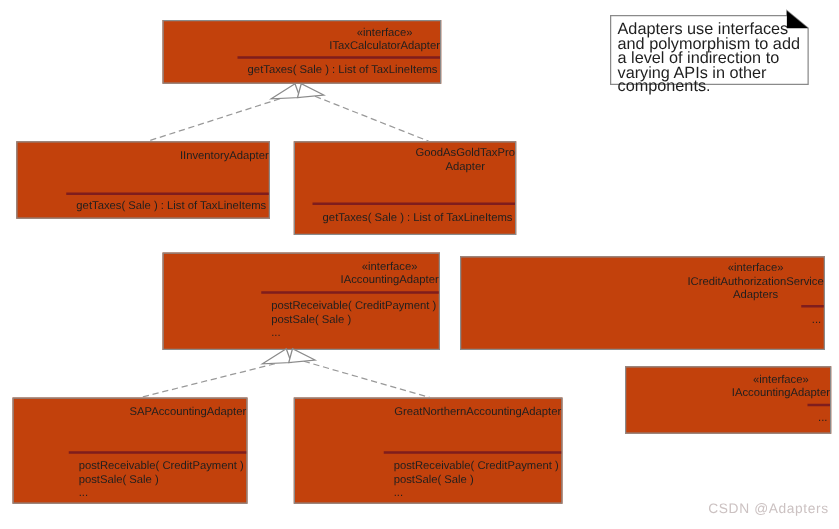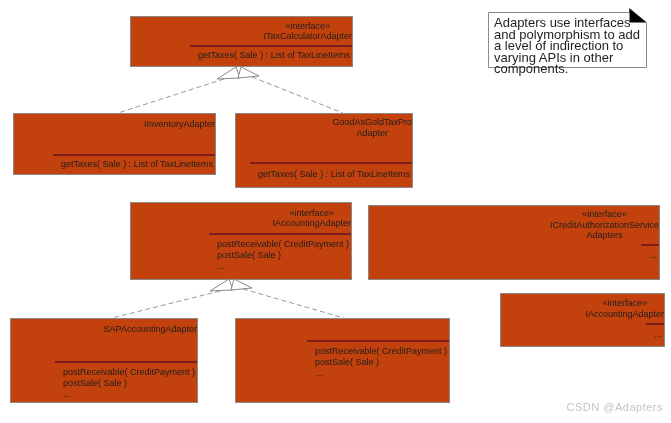--- a/index.html
+++ b/index.html
@@ -116,6 +116,9 @@
   </div>
 
   <div class="ubox" style="left:235px;top:318px;width:215px;height:85px;">
+    <div class="cmp title" style="flex:0 0 21px;">
+      <div class="cname">GreatNorthernAccountingAdapter</div>
+    </div>
     <div class="cmp attrs-empty" style="flex:0 0 21px;"></div>
     <div class="cmp methods">
       <div>postReceivable( CreditPayment )</div>

